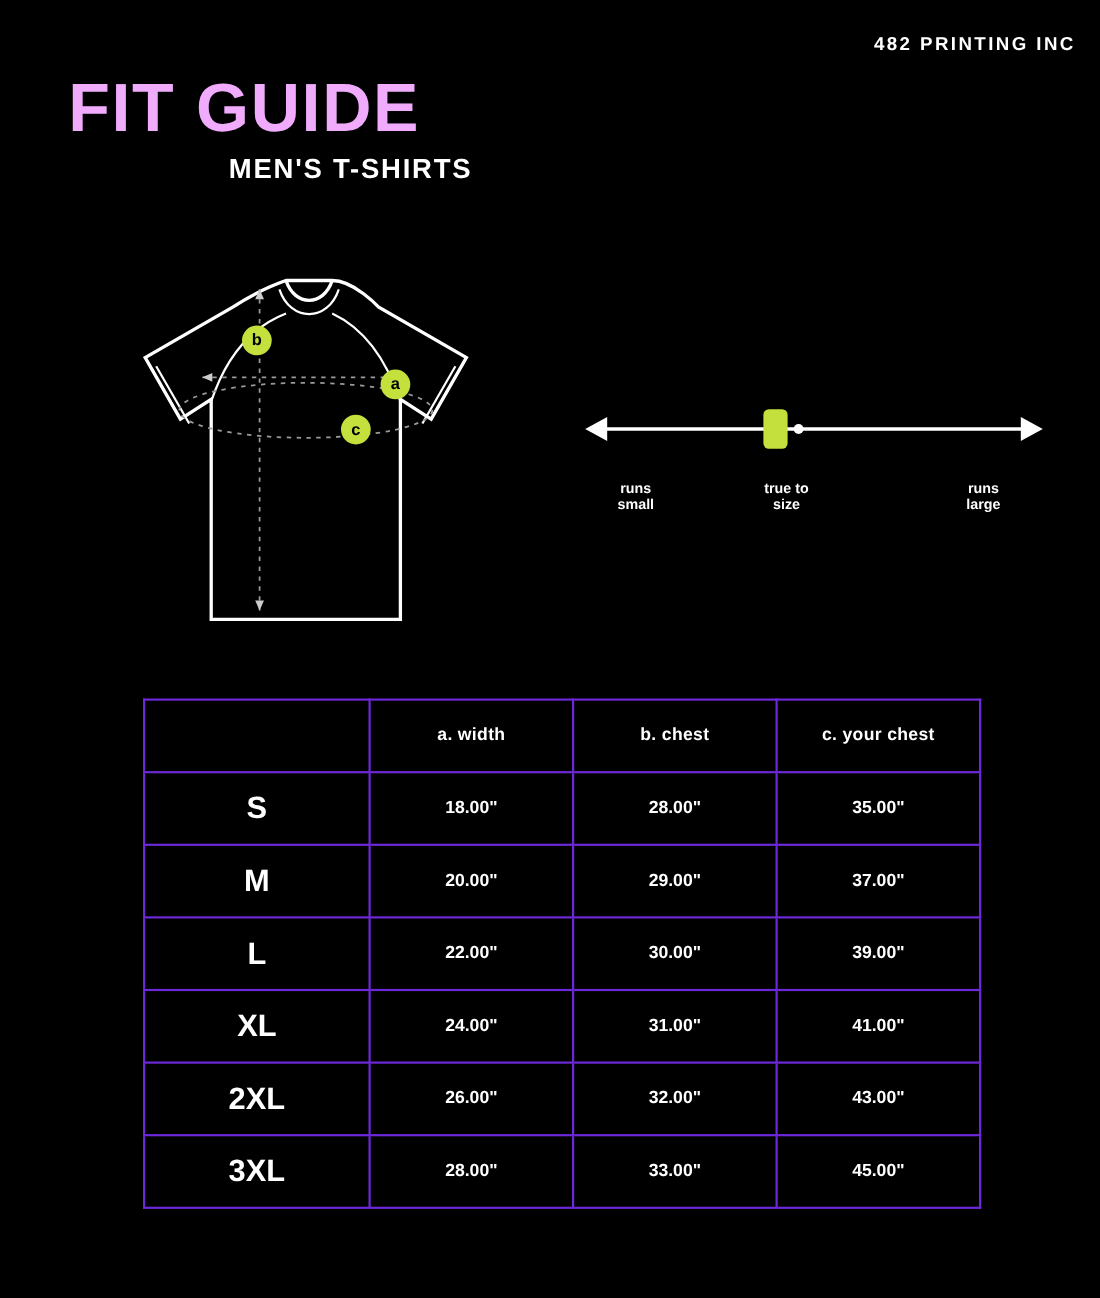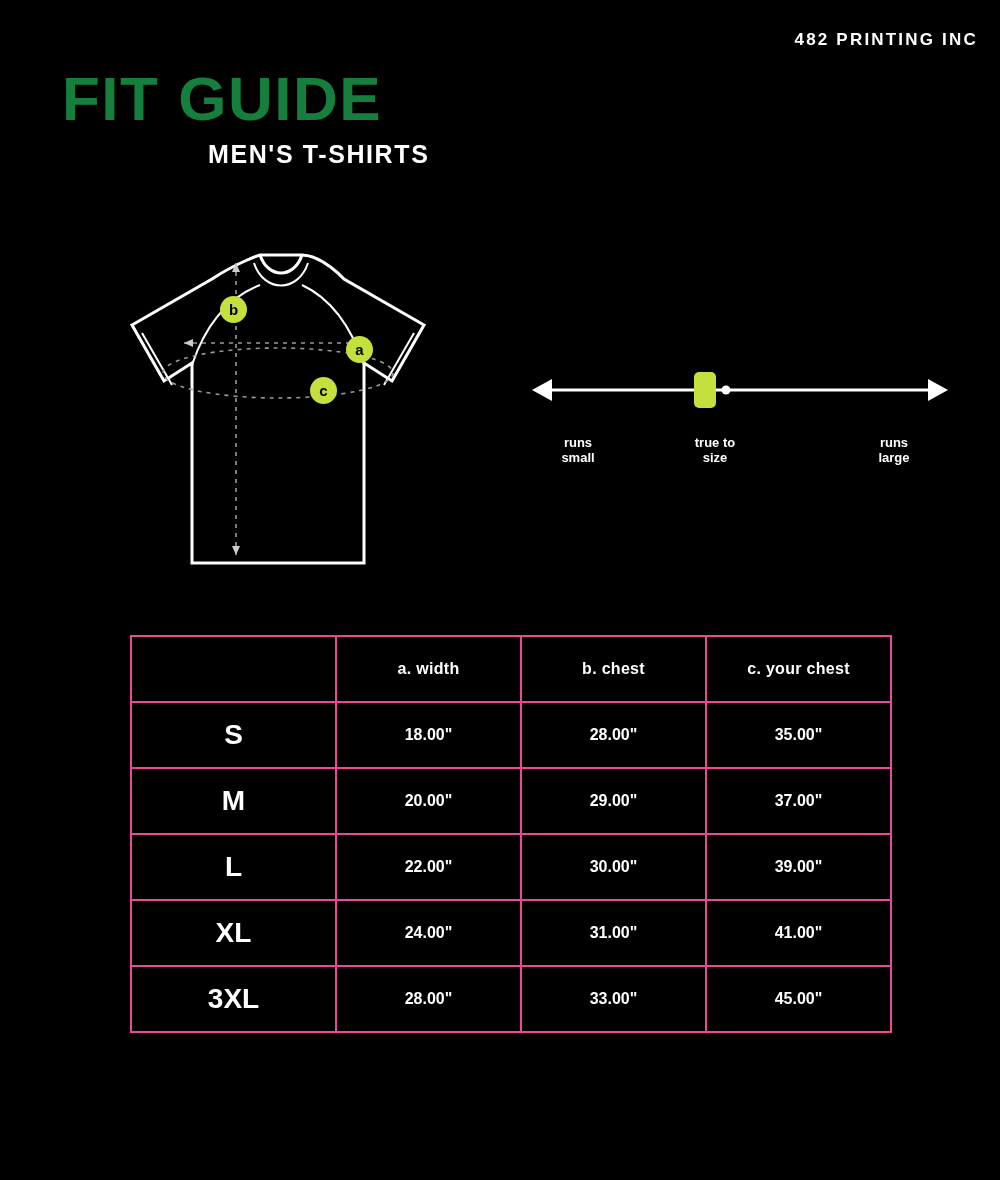--- a/index.html
+++ b/index.html
@@ -36,7 +36,7 @@
     font-size: 62px;
     font-weight: bold;
     letter-spacing: 1.5px;
-    color: #15803d;
+    color: #f0abfc;
     line-height: 1;
     margin: 0;
   }

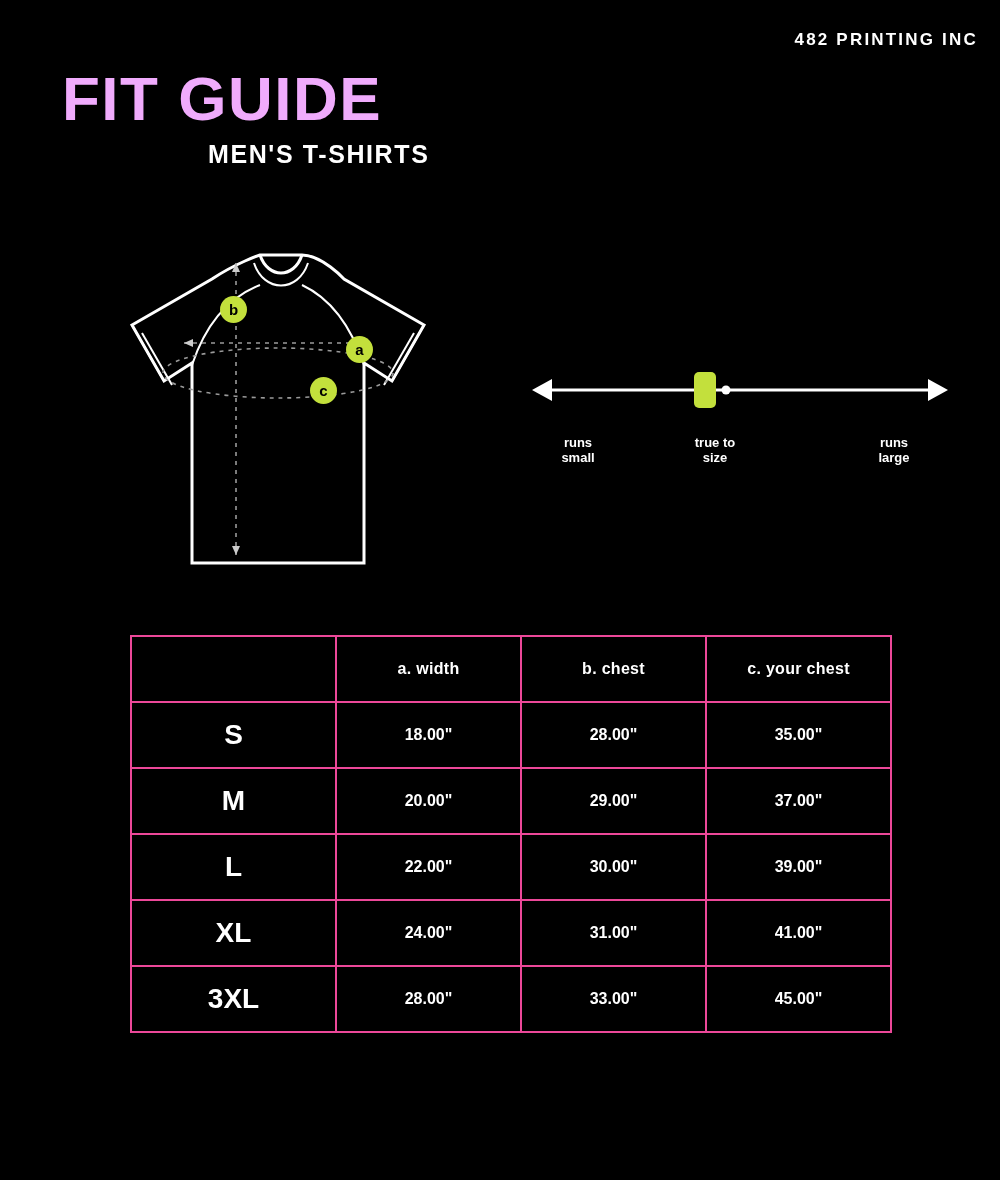--- a/index.html
+++ b/index.html
@@ -109,7 +109,7 @@
     table-layout: fixed;
   }
   table.size-table td, table.size-table th {
-    border: 2px solid #ec4899;
+    border: 2px solid #6d28d9;
     text-align: center;
     color: #ffffff;
     padding: 0;

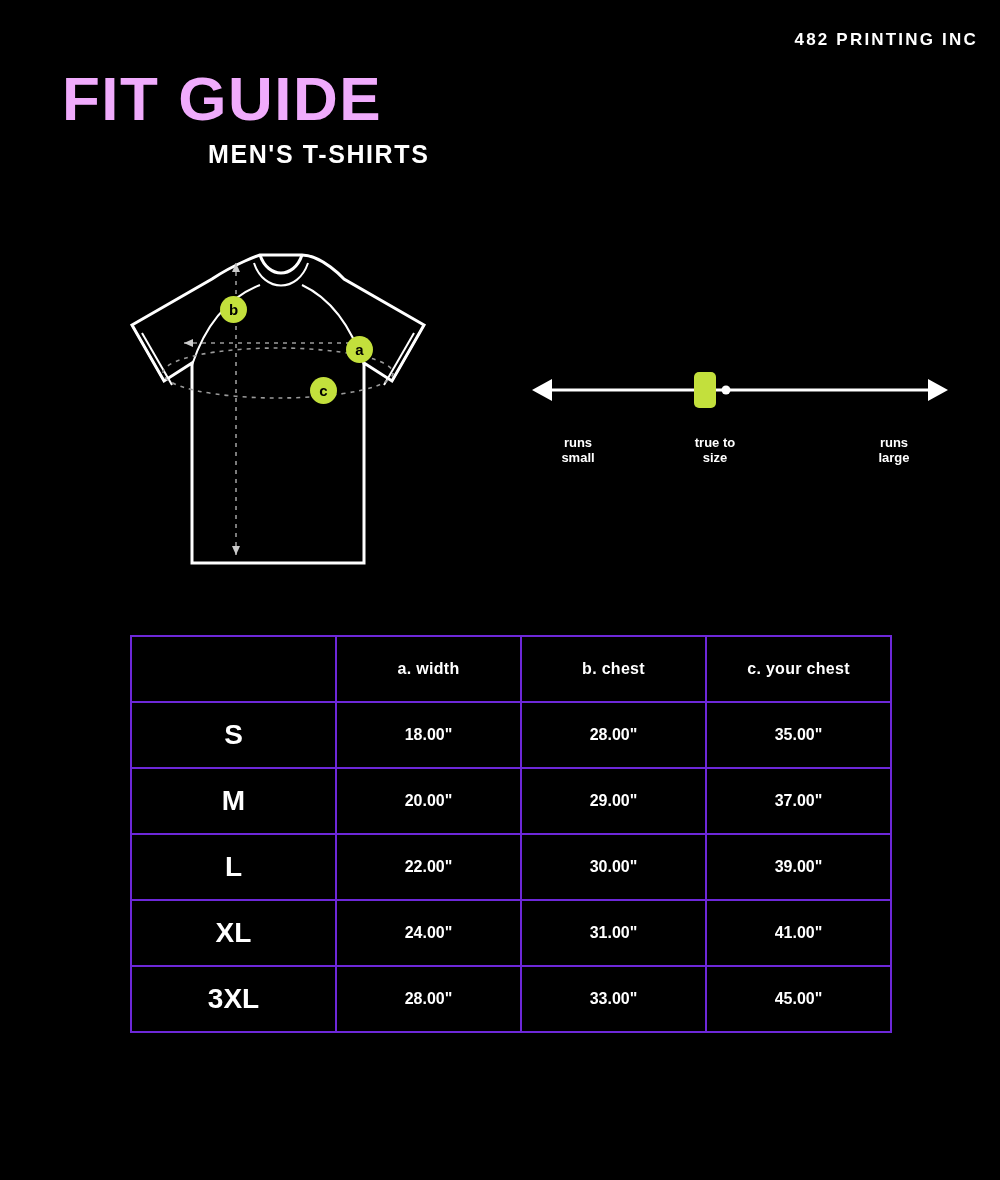--- a/index.html
+++ b/index.html
@@ -261,6 +261,12 @@
           <td class="val-cell">41.00"</td>
         </tr>
         <tr>
+          <td class="size-cell">2XL</td>
+          <td class="val-cell">26.00"</td>
+          <td class="val-cell">32.00"</td>
+          <td class="val-cell">43.00"</td>
+        </tr>
+        <tr>
           <td class="size-cell">3XL</td>
           <td class="val-cell">28.00"</td>
           <td class="val-cell">33.00"</td>

